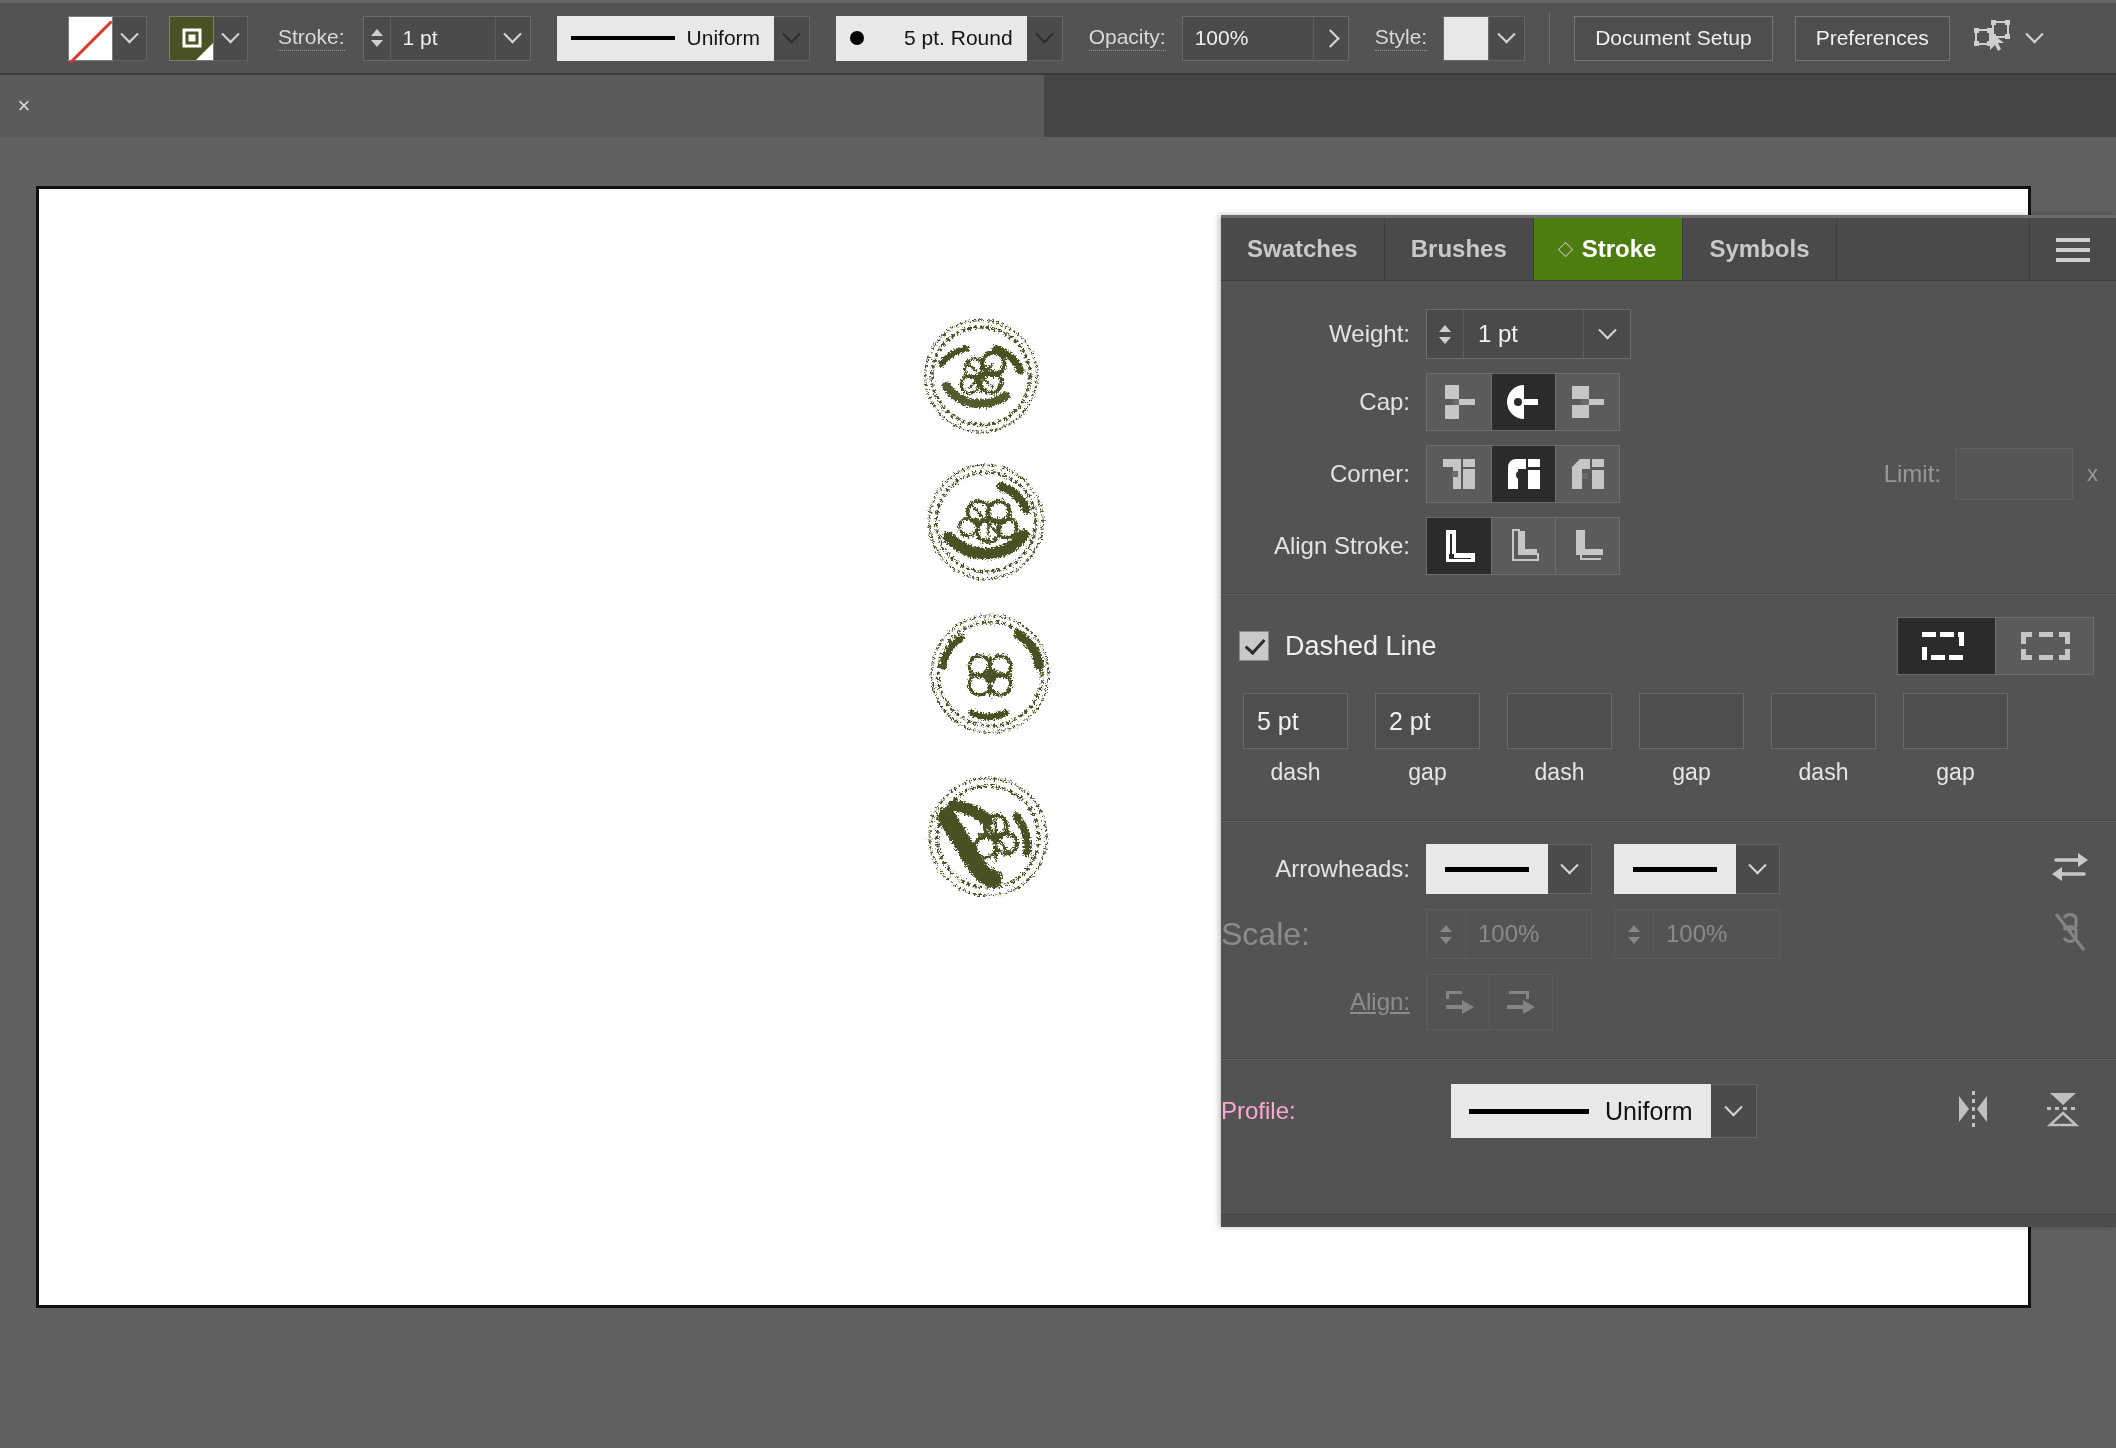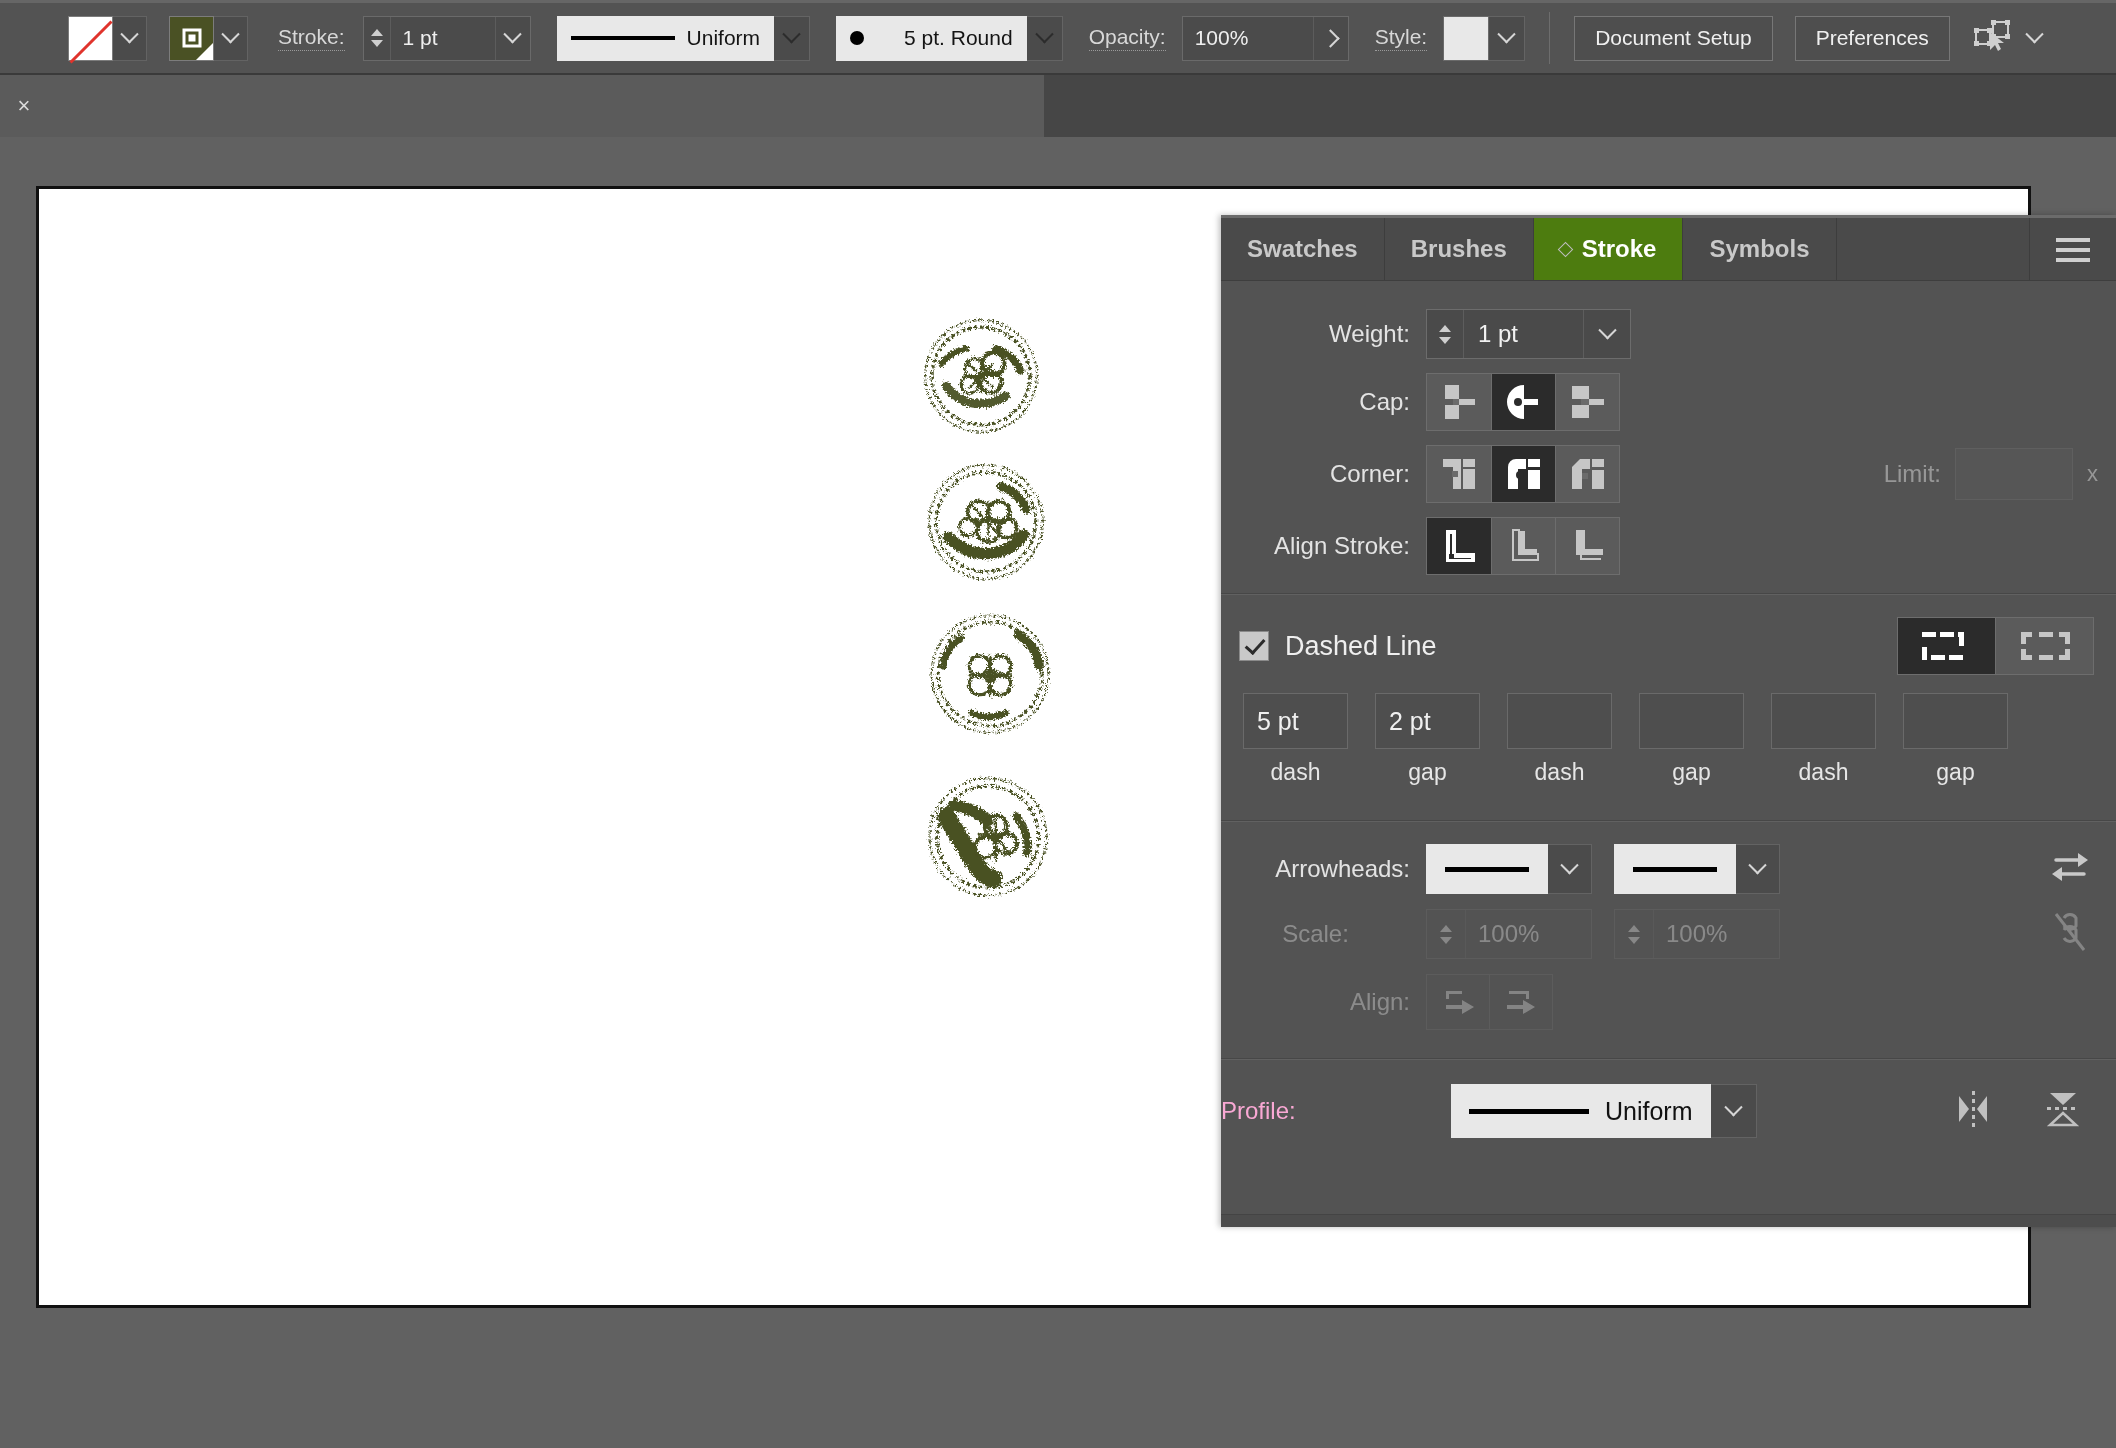--- a/index.html
+++ b/index.html
@@ -521,7 +521,7 @@
   .swap-icon { margin-left: auto; margin-right: 26px; }
 
   .scale-row { display: flex; align-items: center; margin-top: 14px; opacity: 0.42; }
-  .scale-label { width: 205px; padding-right: 16px; text-align: center; color: #dadada; font-size: 24px; box-sizing: border-box;}
+  .scale-label { width: 205px; padding-right: 16px; text-align: left; color: #dadada; font-size: 32px; box-sizing: border-box;}
   .scale-stepper {
     display: flex; align-items: stretch; height: 50px;
     width: 166px;

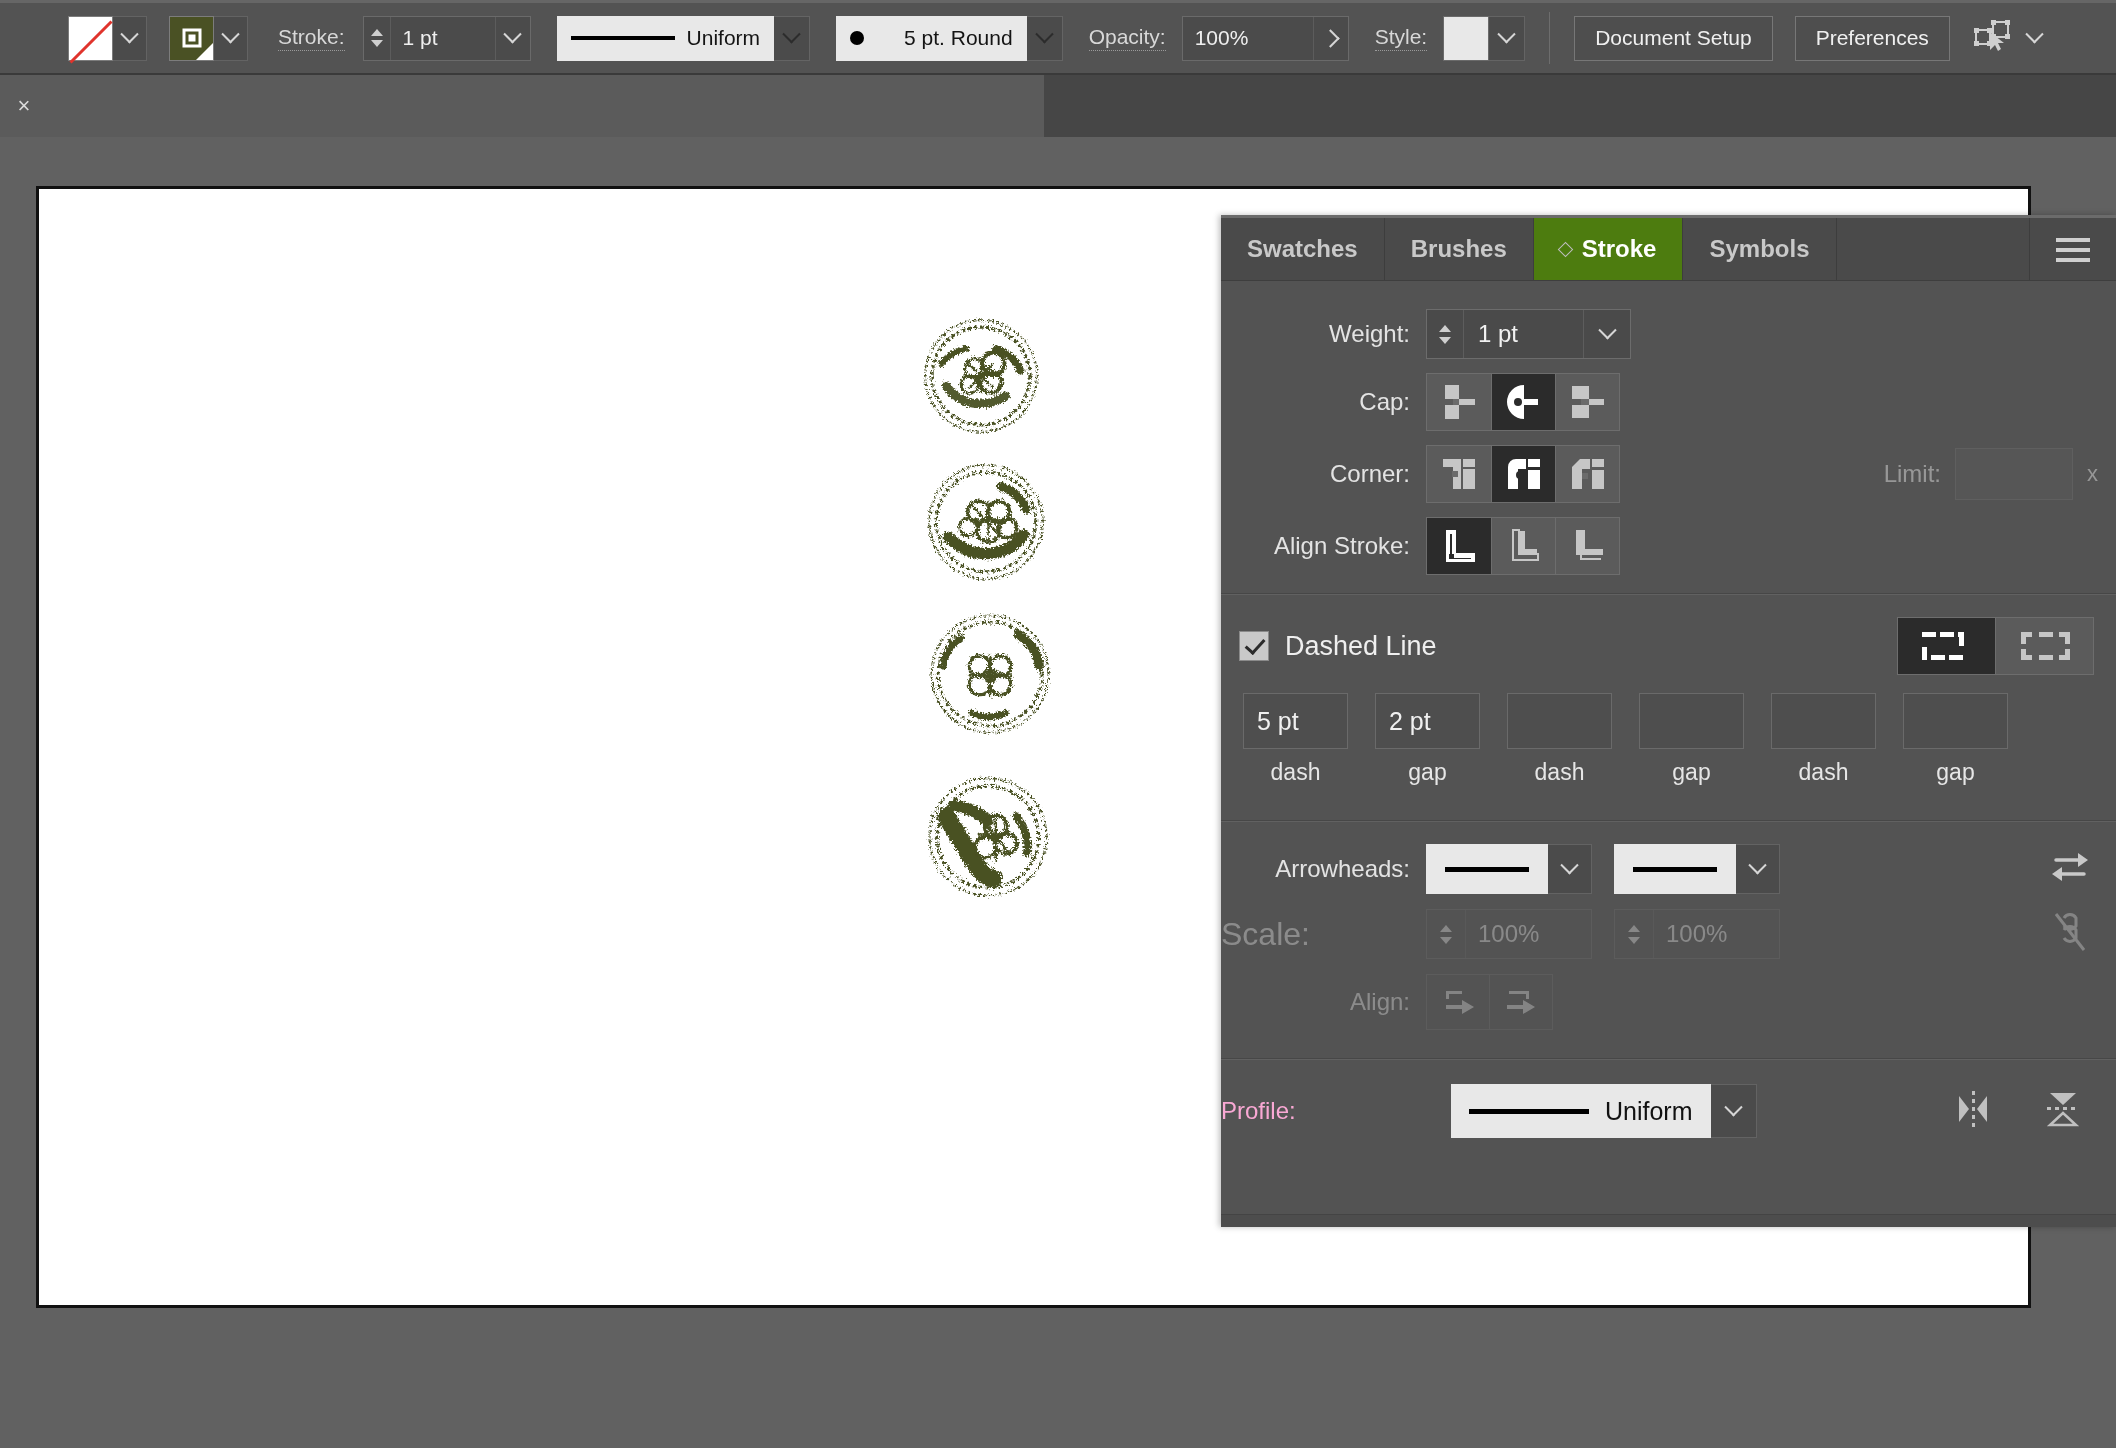--- a/index.html
+++ b/index.html
@@ -541,7 +541,7 @@
   .link-icon { margin-left: auto; margin-right: 26px; }
 
   .align-row { display: flex; align-items: center; margin-top: 14px; opacity: 0.42; }
-  .align-label { width: 205px; padding-right: 16px; text-align: right; color: #dadada; font-size: 24px; box-sizing: border-box;}
+  .align-label { width: 205px; padding-right: 16px; text-align: right; color: #dadada; font-size: 24px; box-sizing: border-box; text-decoration: underline;}
   .align-group { display: flex; border: 1px solid #6a6a6a; box-sizing: border-box; }
   .agbtn {
     width: 62px; height: 54px;

